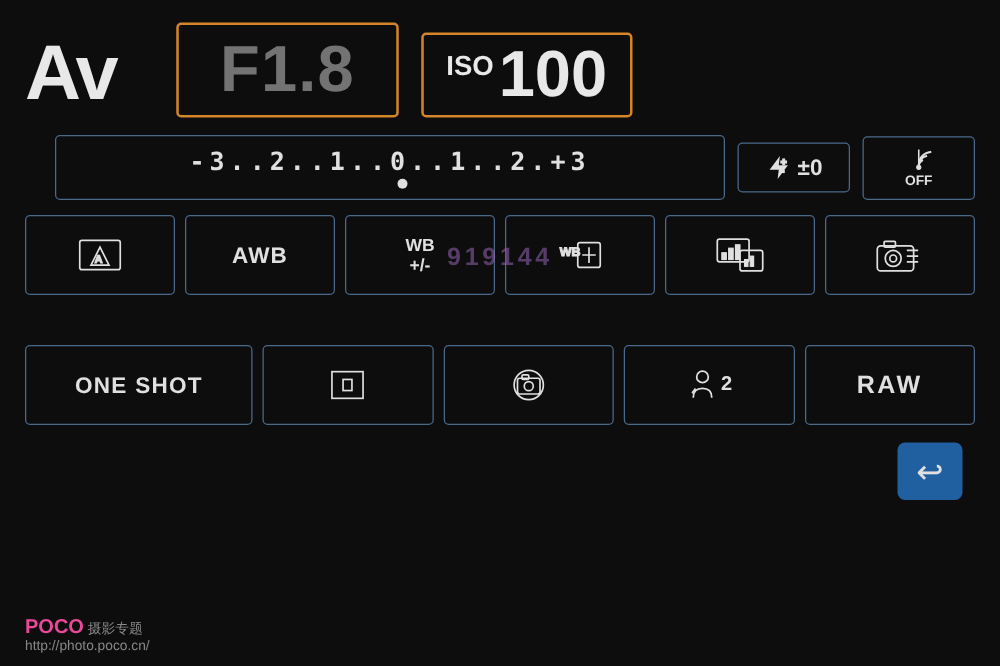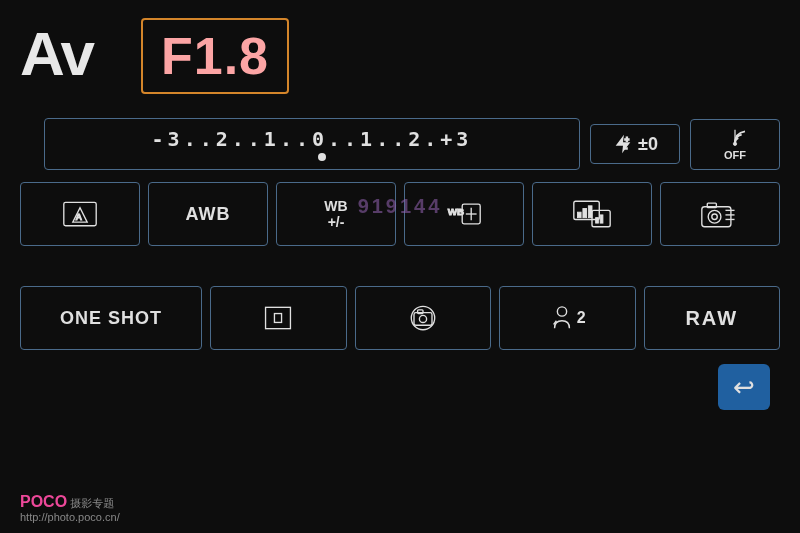--- a/index.html
+++ b/index.html
@@ -24,8 +24,8 @@
     
     .row1 {
       display: flex;
-      align-items: flex-start;
-      margin-bottom: 24px;
+      align-items: flex-end;
+      margin-bottom: 14px;
       gap: 18px;
     }
     .av-label {

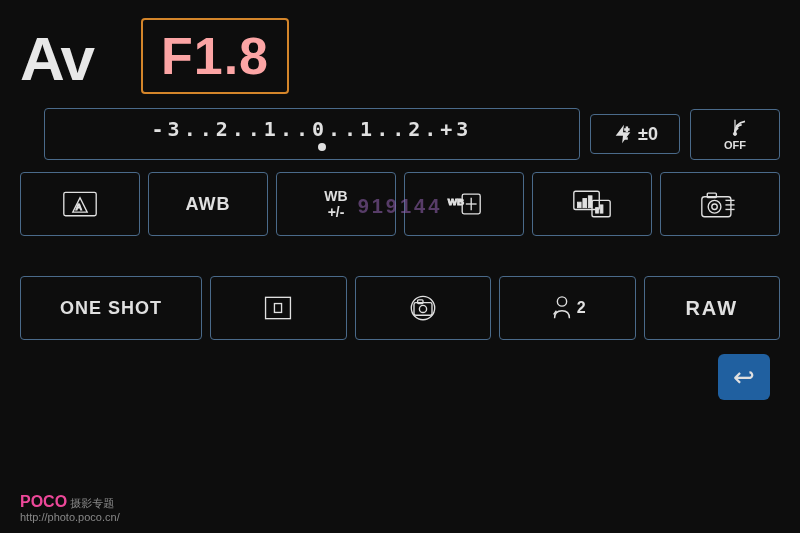--- a/index.html
+++ b/index.html
@@ -38,10 +38,10 @@
     .f-box {
       border: 2px solid #d4852a;
       border-radius: 4px;
-      padding: 6px 18px;
+      padding: 6px 33px;
       font-size: 52px;
       font-weight: 700;
-      color: #fca5a5;
+      color: #737373;
       letter-spacing: 1px;
     }
     .iso-box {

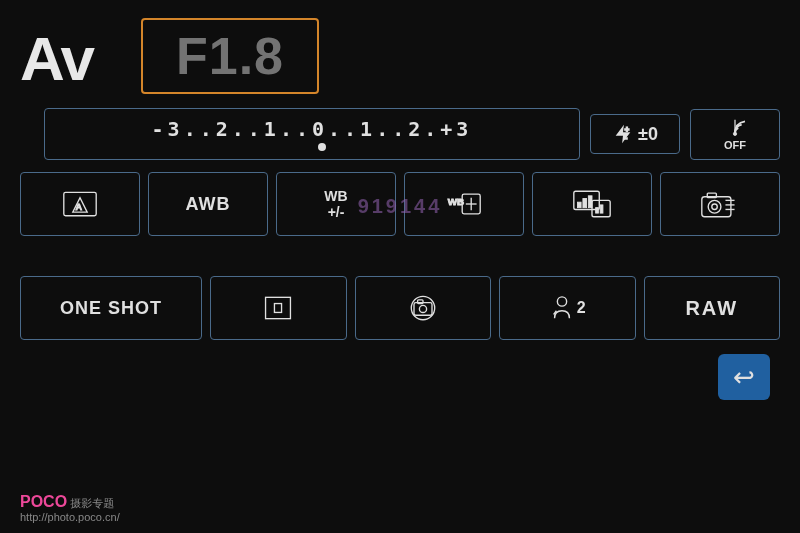--- a/index.html
+++ b/index.html
@@ -216,6 +216,10 @@
   <div class="row1">
     <div class="av-label">Av</div>
     <div class="f-box">F1.8</div>
+    <div class="iso-box">
+      <span class="iso-label">ISO</span>
+      <span class="iso-value">100</span>
+    </div>
   </div>
 
   <div class="row2">

